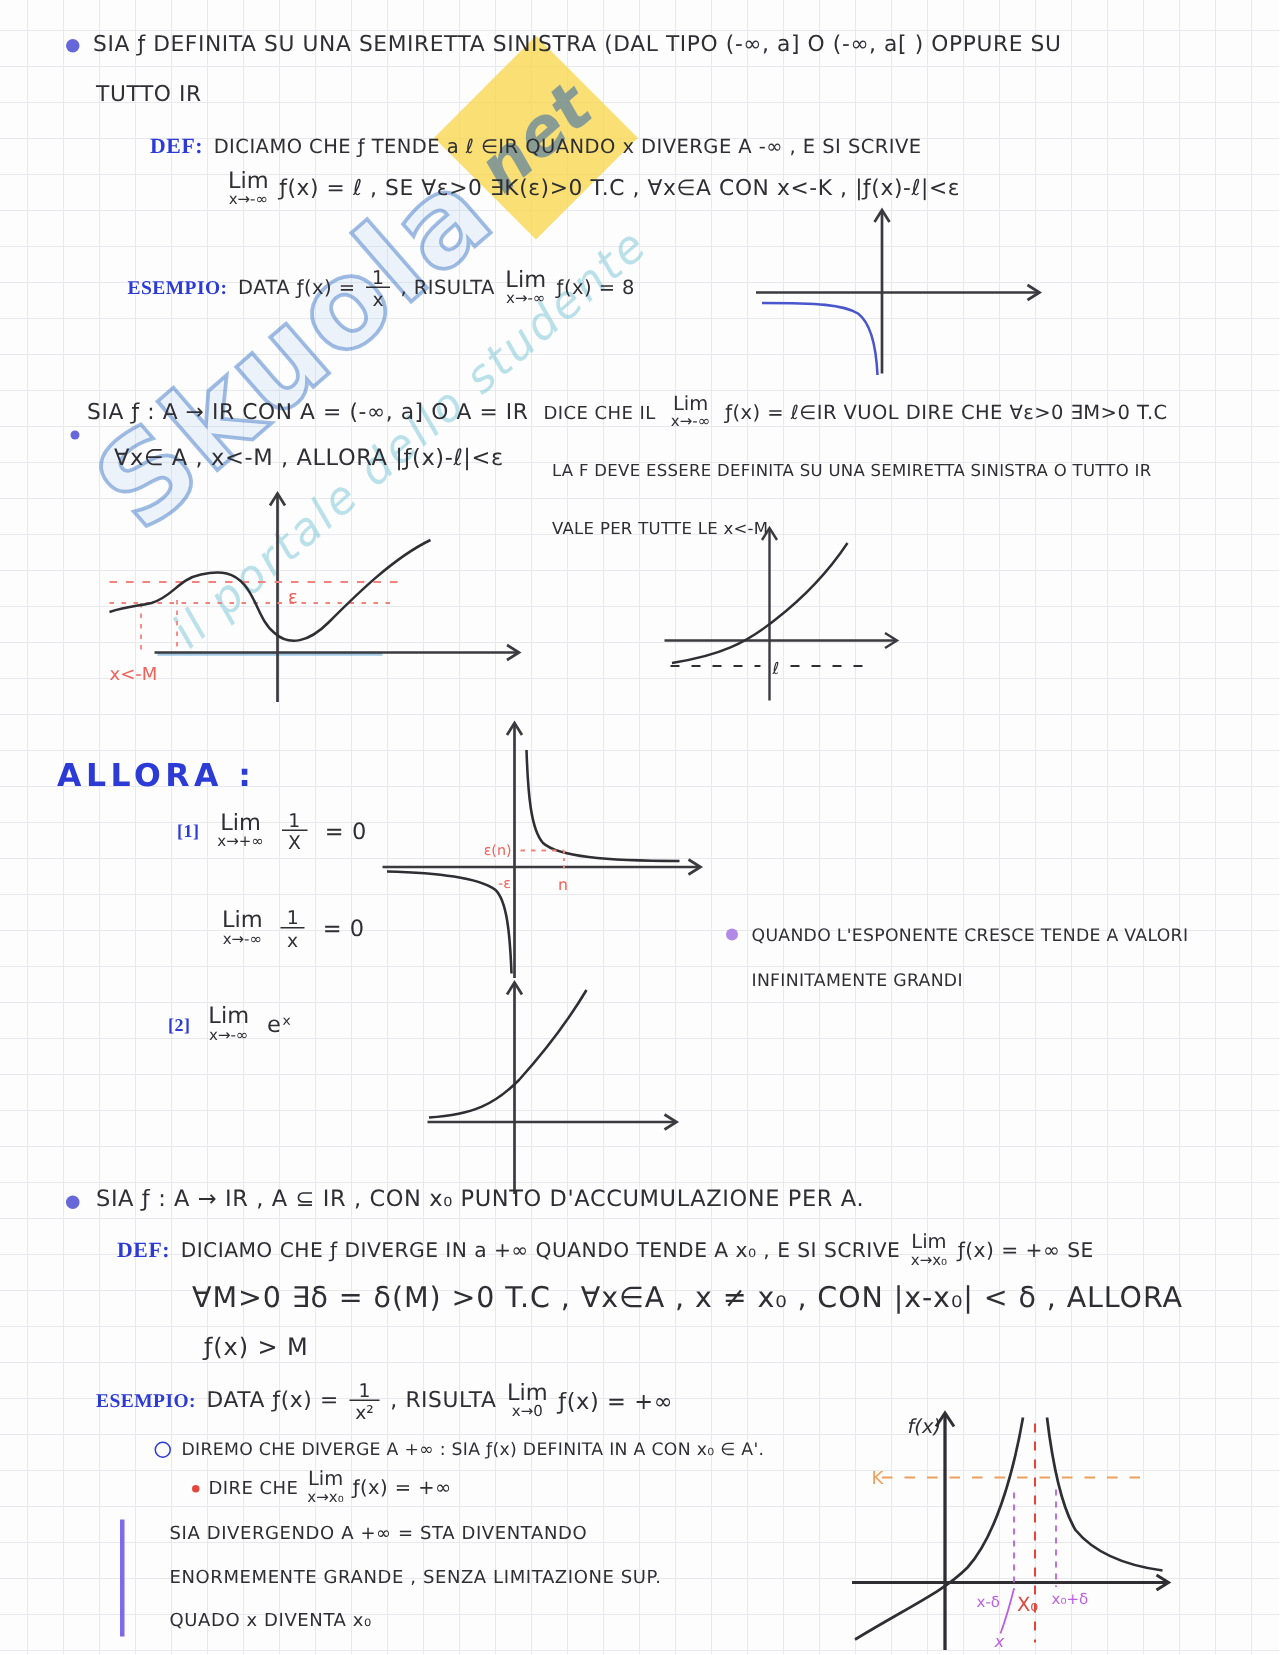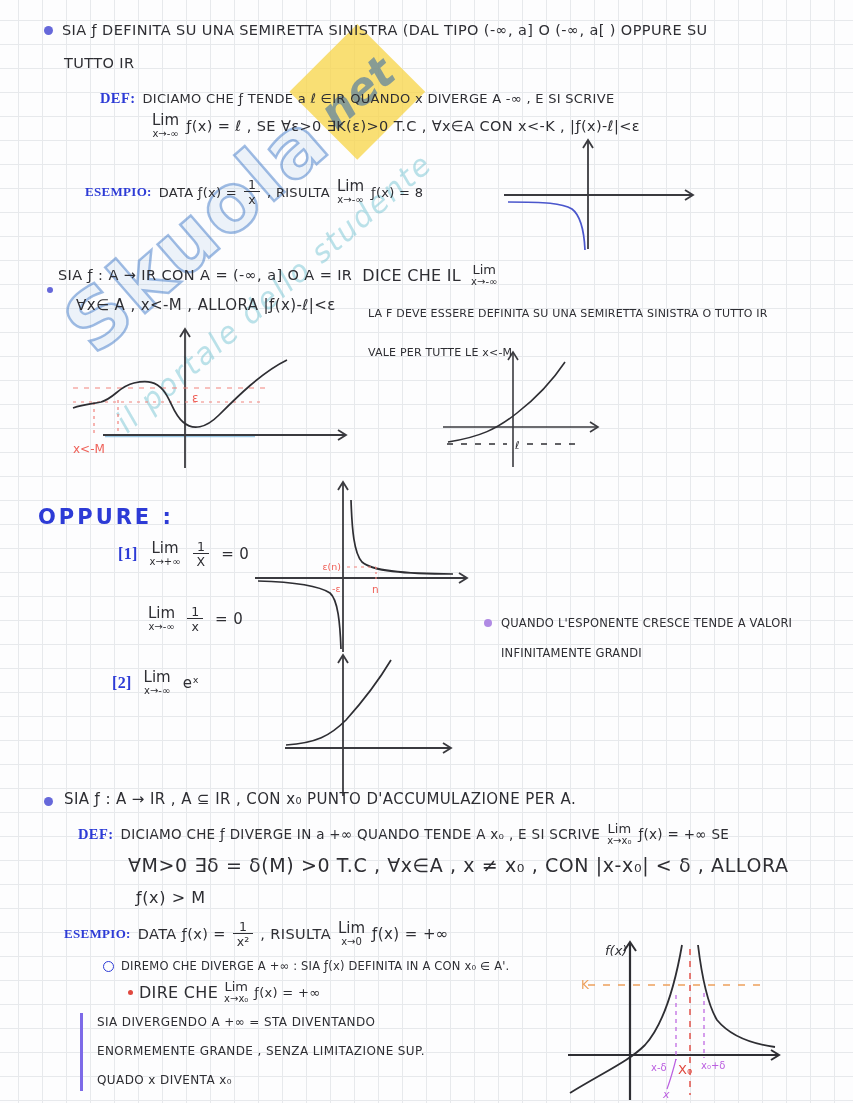--- a/index.html
+++ b/index.html
@@ -17,7 +17,7 @@
   .blue{color:#2d3bd6;font-weight:bold;font-family:Liberation Serif, serif;}
   .t14{font-size:14.5px;letter-spacing:.4px;}
   .t13{font-size:13px;letter-spacing:.3px;}
-  .t12{font-size:16px;letter-spacing:.3px;}
+  .t12{font-size:12px;letter-spacing:.3px;}
   .t11{font-size:11px;letter-spacing:.2px;}
   .t15{font-size:15px;letter-spacing:.4px;}
   .t19{font-size:19px;letter-spacing:.6px;}

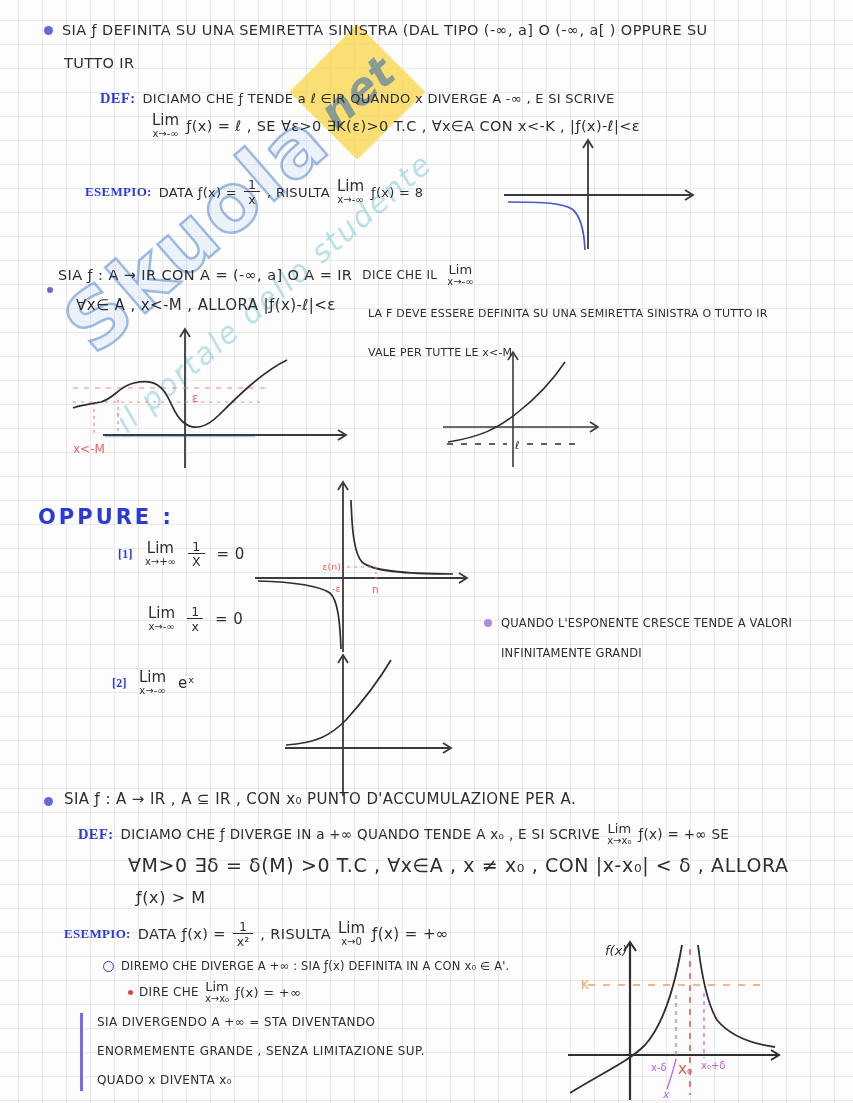--- a/index.html
+++ b/index.html
@@ -116,6 +116,7 @@
       <span class="lim-top">Lim</span>
       <span class="lim-sub">x→-∞</span>
     </span>
+    <span class="t13">ƒ(x) = ℓ∈IR  VUOL DIRE CHE  ∀ε&gt;0  ∃M&gt;0 T.C</span>
   </div>
   <div class="abs t11" style="left:368px;top:307px;z-index:2;">LA F DEVE ESSERE DEFINITA SU UNA SEMIRETTA  SINISTRA O TUTTO IR</div>
   <div class="abs t15 ink" style="left:76px;top:296px;z-index:2;">∀x∈ A , x&lt;-M , ALLORA |ƒ(x)-ℓ|&lt;ε</div>

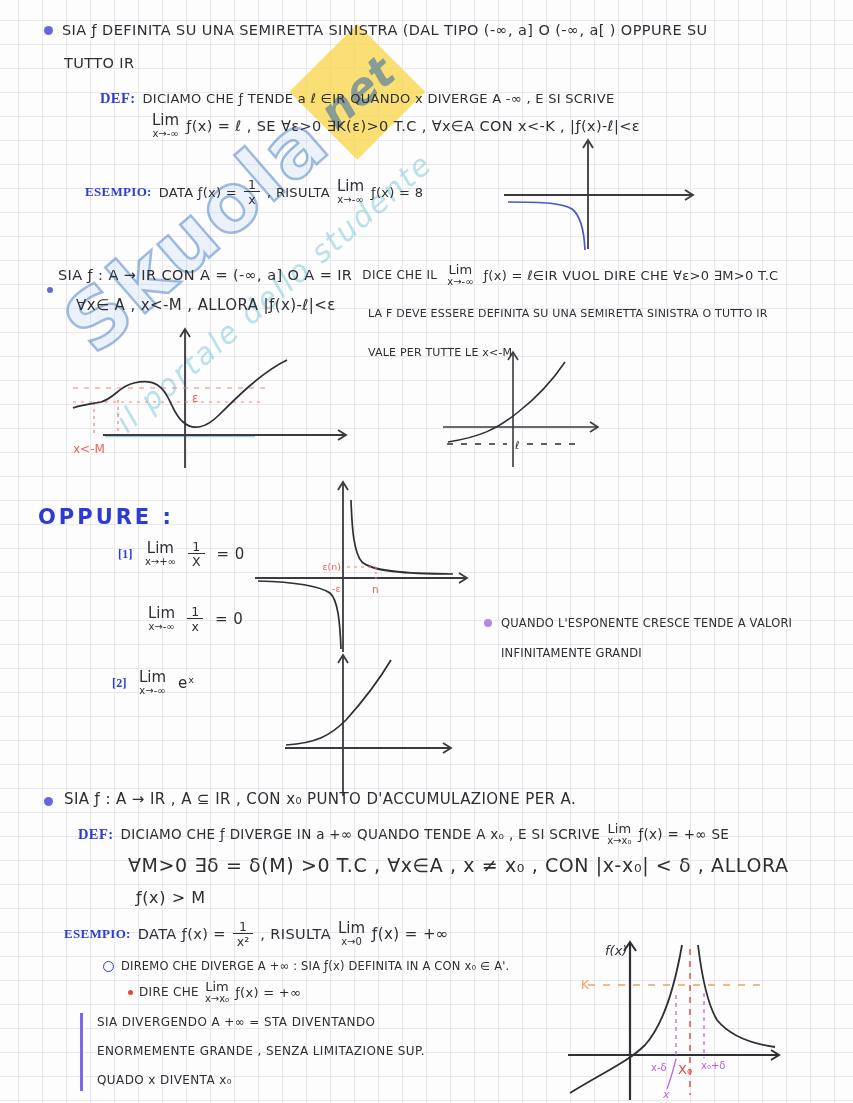--- a/index.html
+++ b/index.html
@@ -148,7 +148,7 @@
     <text x="80" y="104" fill="#2e2e33" font-size="11">ℓ</text>
   </svg>
 
-  <div class="abs title-esempi" style="left:38px;top:505px;">OPPURE :</div>
+  <div class="abs title-esempi" style="left:38px;top:505px;">ALLORA :</div>
 
   <div class="row" style="left:118px;top:540px;gap:12px;">
     <span class="blue t12">[1]</span>

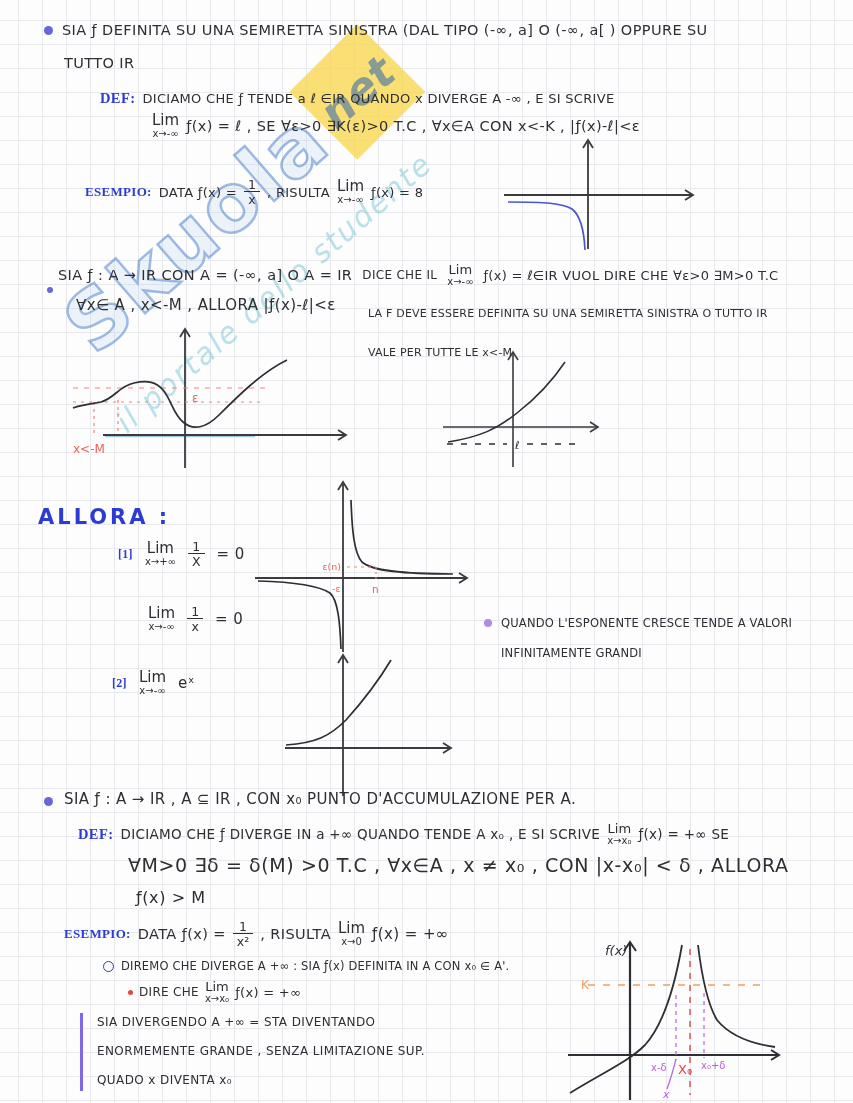--- a/index.html
+++ b/index.html
@@ -35,7 +35,7 @@
   .ring{width:9px;height:9px;border-radius:50%;border:1.6px solid #2d3bd6;flex:0 0 auto;}
   .rdot{width:5px;height:5px;border-radius:50%;background:#e0483f;flex:0 0 auto;}
   .title-esempi{font-size:21px;letter-spacing:3px;color:#2d3bd6;font-weight:bold;z-index:2;}
-  .pblock{position:absolute;border-left:3px solid #7d6ae8;padding:2px 0 4px 14px;z-index:2;}
+  .pblock{position:absolute;border-left:3px solid #7d6ae8;padding:2px 0 4px 30px;z-index:2;}
   .pblock div{font-size:12px;letter-spacing:.4px;margin-bottom:15px;}
   .pblock div:last-child{margin-bottom:0;}
   svg{position:absolute;z-index:1;overflow:visible;}

